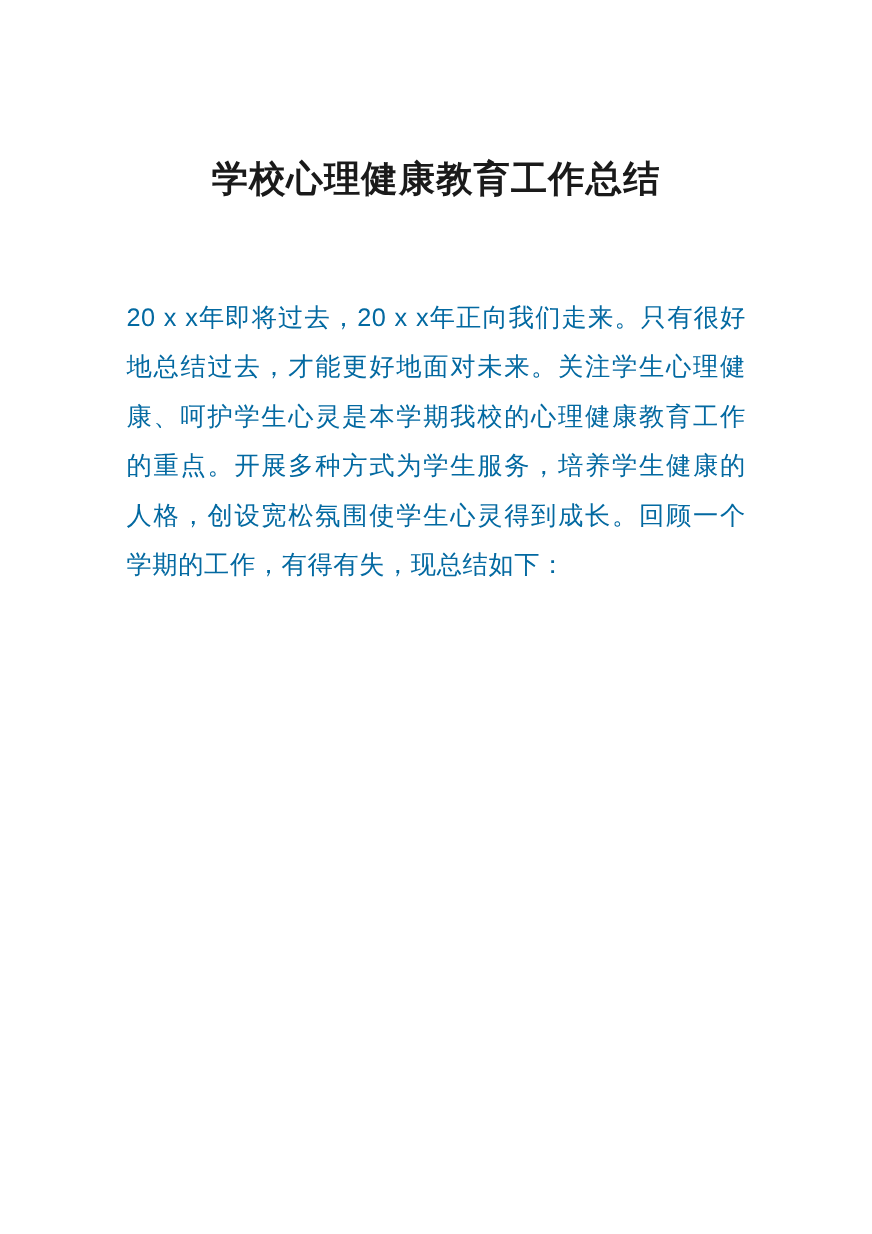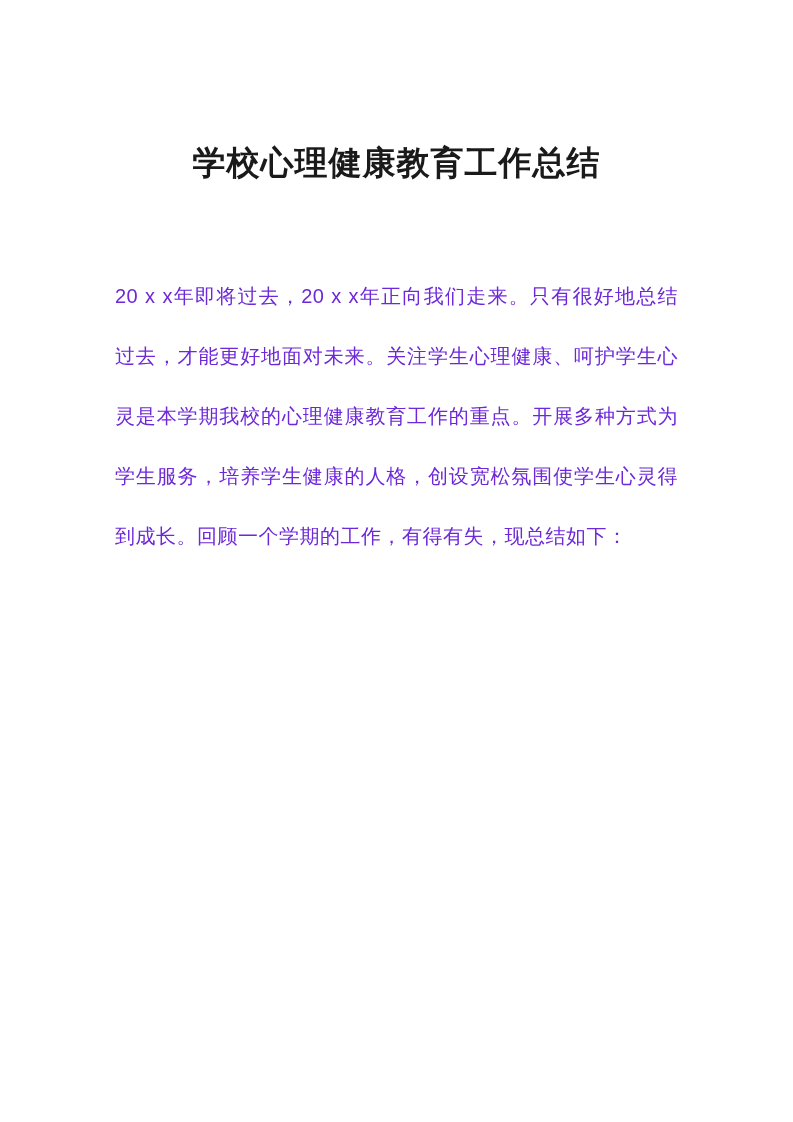--- a/index.html
+++ b/index.html
@@ -30,12 +30,12 @@
     margin: 0 115px;
   }
   .doc-body p {
-    font-size: 20px;
-    line-height: 60px;
+    font-size: 23px;
+    line-height: 45px;
     text-align: justify;
     text-justify: inter-ideograph;
     letter-spacing: 0.5px;
-    color: #6d28d9;
+    color: #0369a1;
     margin: 0;
   }
   .doc-body p.first {

